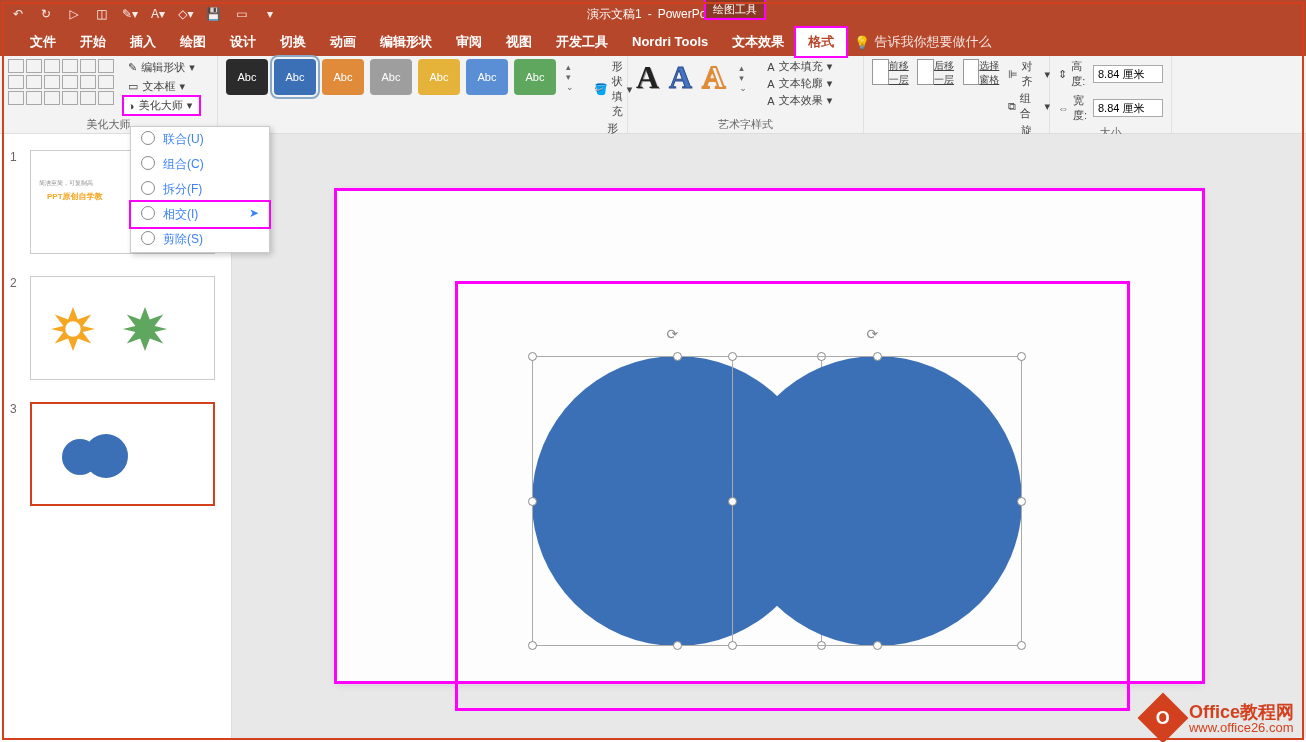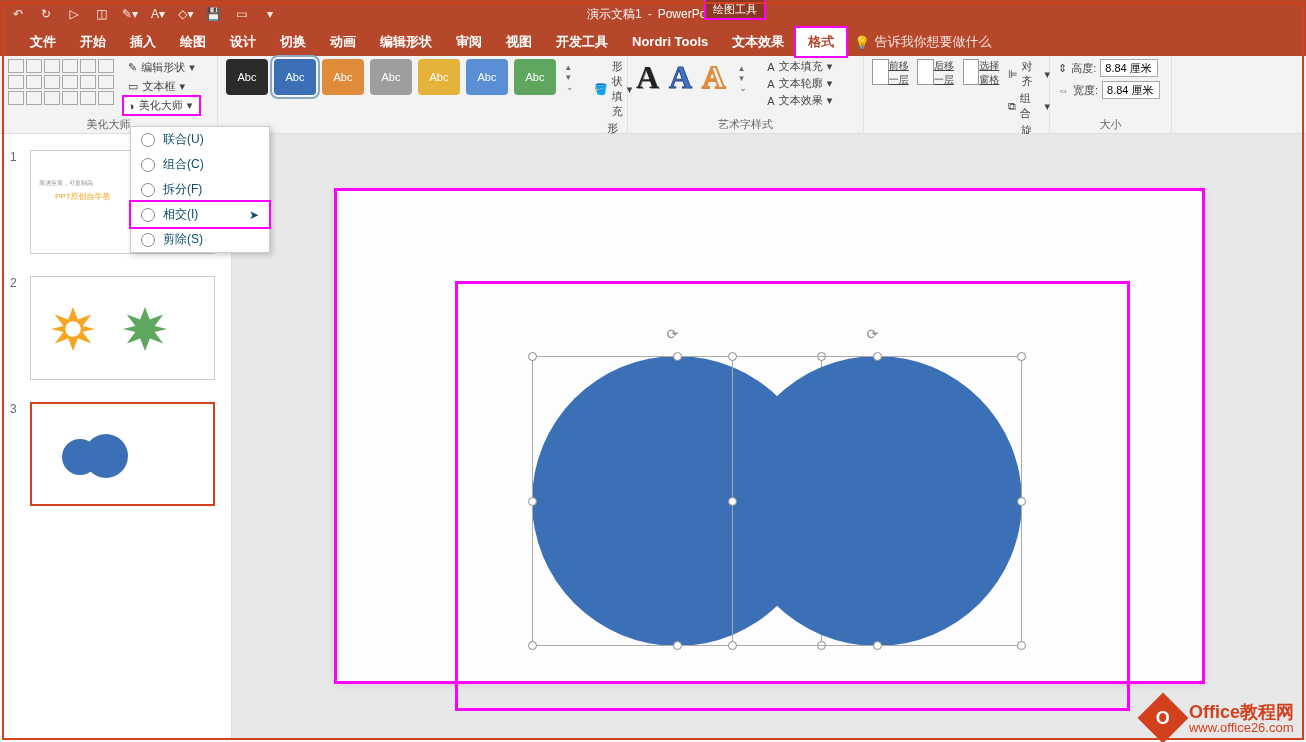--- a/index.html
+++ b/index.html
@@ -58,7 +58,7 @@
   
   .size-col { display:flex; flex-direction:column; gap:4px; font-size:11px; color:#444; }
   .size-row { display:flex; align-items:center; gap:4px; }
-  .size-input { width:58px; height:18px; border:1px solid #aaa; background:#fff; font-size:11px; padding:0 4px; }
+  .size-input { width:70px; height:18px; border:1px solid #aaa; background:#fff; font-size:11px; padding:0 4px; }
 
   
   .workspace { position:absolute; top:134px; left:0; right:0; bottom:4px; display:flex; background:#eee; }

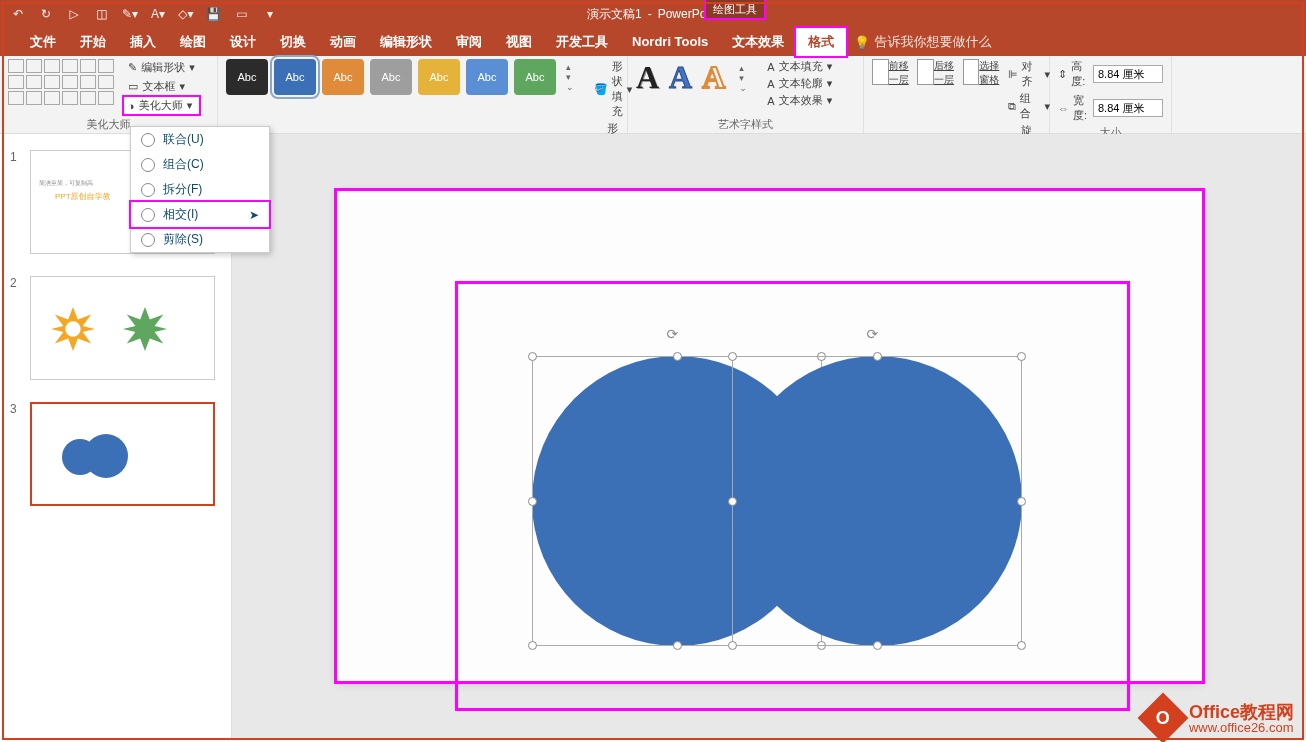--- a/index.html
+++ b/index.html
@@ -33,7 +33,7 @@
 
   
   .merge-menu { position:absolute; left:130px; top:126px; width:140px; background:#fff; border:1px solid #ccc; box-shadow:2px 2px 6px rgba(0,0,0,0.2); z-index:100; font-size:12px; }
-  .merge-item { display:flex; align-items:center; gap:8px; padding:4px 10px; color:#0c4a6e; }
+  .merge-item { display:flex; align-items:flex-start; gap:8px; padding:4px 10px; color:#3b82f6; }
   .merge-item.highlight { outline:2px solid magenta; }
   .merge-icon { width:14px; height:14px; border:1px solid #888; border-radius:50%; position:relative; }
 

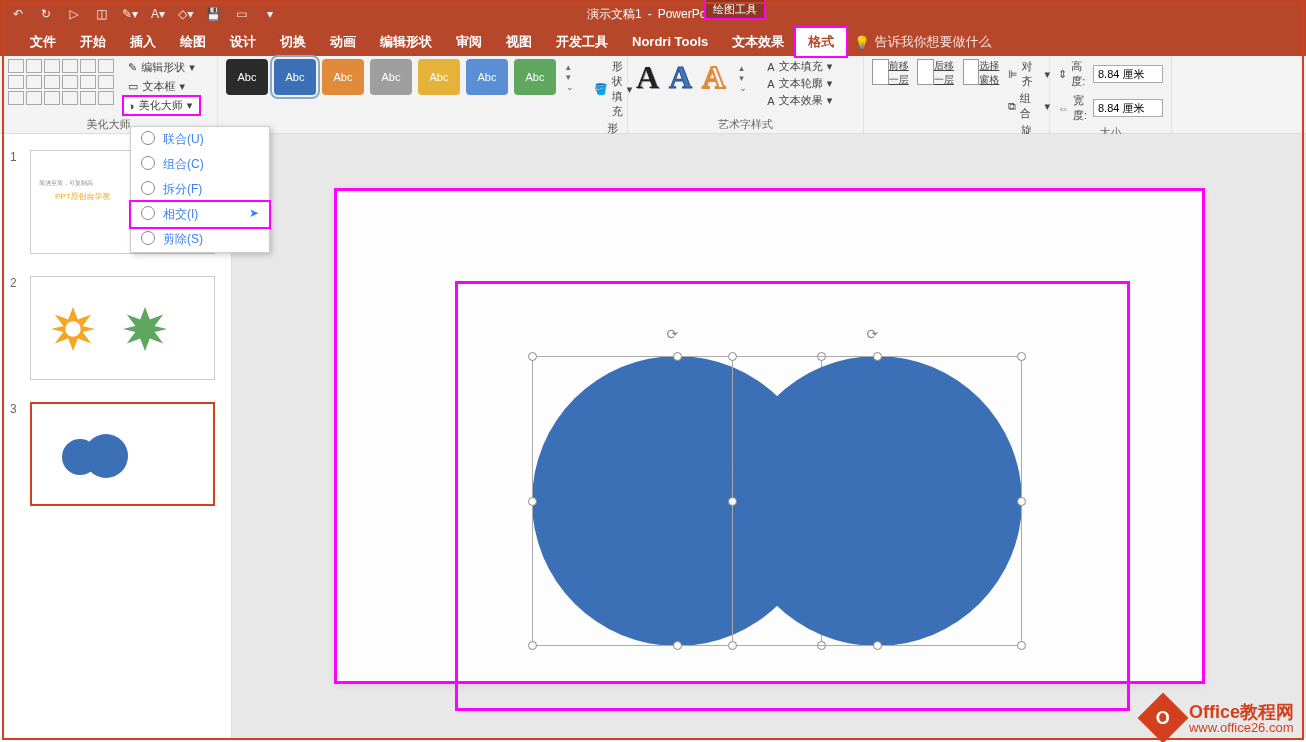--- a/index.html
+++ b/index.html
@@ -78,7 +78,7 @@
   .rot-handle { position:absolute; width:16px; height:16px; color:#888; font-size:14px; }
 
   
-  .t1-title { position:absolute; left:24px; top:40px; font-size:8px; color:#f5a623; font-weight:normal; }
+  .t1-title { position:absolute; left:16px; top:40px; font-size:8px; color:#f5a623; font-weight:bold; }
   .t1-sub { position:absolute; left:8px; top:28px; font-size:6px; color:#888; }
   .t1-dots { position:absolute; right:10px; bottom:8px; display:flex; gap:3px; }
   .t1-dot { width:14px; height:14px; border-radius:50%; }

